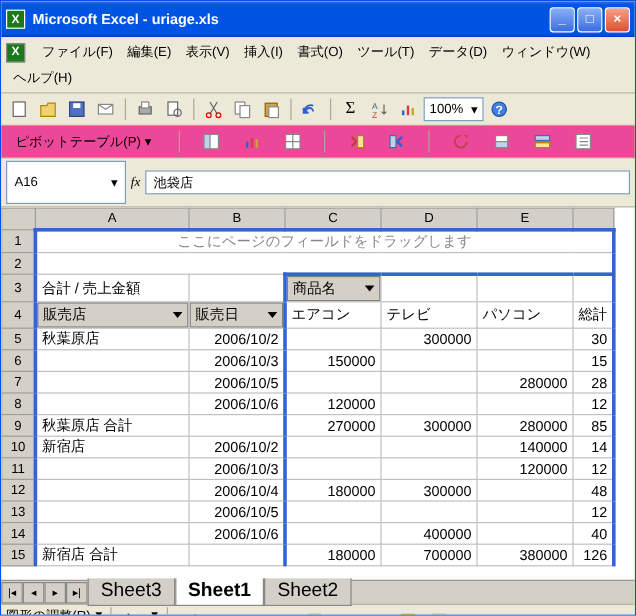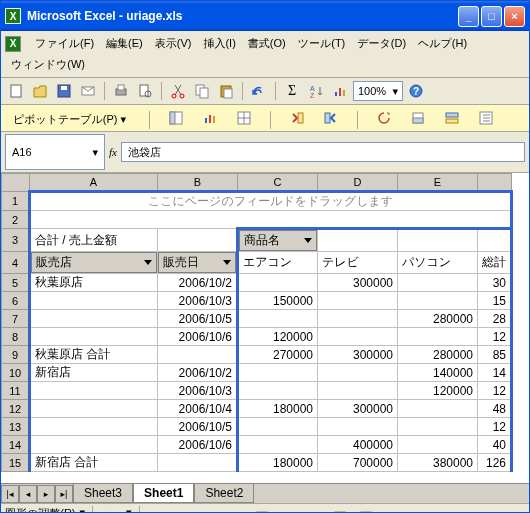--- a/index.html
+++ b/index.html
@@ -61,8 +61,8 @@
   <span class="mi">書式(O)</span>
   <span class="mi">ツール(T)</span>
   <span class="mi">データ(D)</span>
+  <span class="mi">ウィンドウ(W)</span>
   <span class="mi">ヘルプ(H)</span>
-  <span class="mi">ウィンドウ(W)</span>
 </div>
 
 <div class="toolbar">

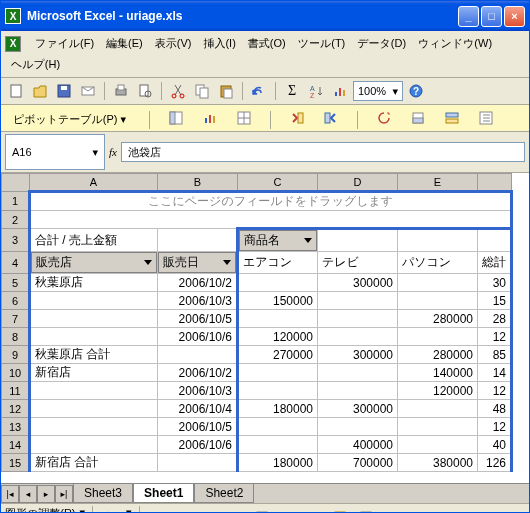--- a/index.html
+++ b/index.html
@@ -16,7 +16,7 @@
 .tbtn { width: 22px; height: 22px; display: flex; align-items: center; justify-content: center; border: 1px solid transparent; }
 .sep { width: 1px; height: 18px; background: #aca899; margin: 0 3px; }
 .zoombox { width: 50px; height: 20px; border: 1px solid #7f9db9; background: #fff; display: flex; align-items: center; padding: 0 4px; font-size: 11px; }
-.pivotbar { background: #fef9c3; padding: 2px 4px; display: flex; align-items: flex-end; border-bottom: 1px solid #aca899; gap: 12px; }
+.pivotbar { background: #ec4899; padding: 2px 4px; display: flex; align-items: center; border-bottom: 1px solid #aca899; gap: 12px; }
 .pvtlabel { padding: 2px 8px; }
 .namebox-row { background: #ece9d8; padding: 2px 4px; display: flex; align-items: center; gap: 4px; border-bottom: 1px solid #aca899; }
 .namebox { width: 100px; height: 36px; background: #fff; border: 1px solid #7f9db9; display: flex; align-items: center; padding: 0 6px; }

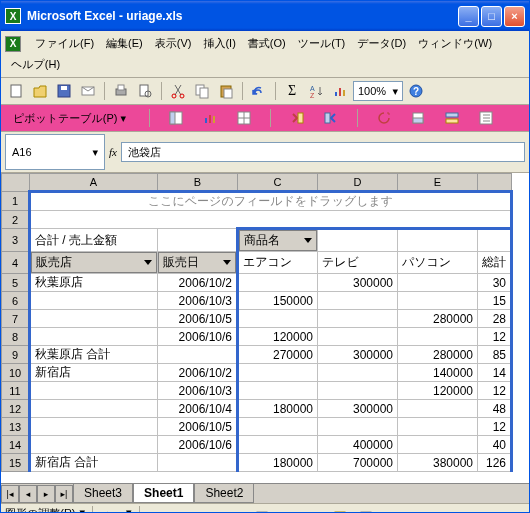--- a/index.html
+++ b/index.html
@@ -36,7 +36,7 @@
 .pghint { color: #888; text-align: center; font-size: 12px; margin-top: 20px; }
 .sheettabs { background: #d4d0c8; display: flex; align-items: center; height: 20px; border-top: 1px solid #888; }
 .navbtn { width: 18px; height: 18px; border: 1px solid #888; display: flex; align-items: center; justify-content: center; font-size: 9px; background: #d4d0c8; }
-.tab { border: 1px solid #888; border-top: none; padding: 2px 10px; background: #d4d0c8; font-size: 12px; position: relative; }
+.tab { border: 1px solid #888; border-top: none; padding: 2px 10px; background: #d4d0c8; font-size: 16px; position: relative; }
 .tab.active { background: #fff; font-weight: bold; }
 .stbar { background: #ece9d8; padding: 2px 4px; display: flex; align-items: flex-start; gap: 4px; border-top: 1px solid #aca899; height: 26px; }
 svg { display: block; }

